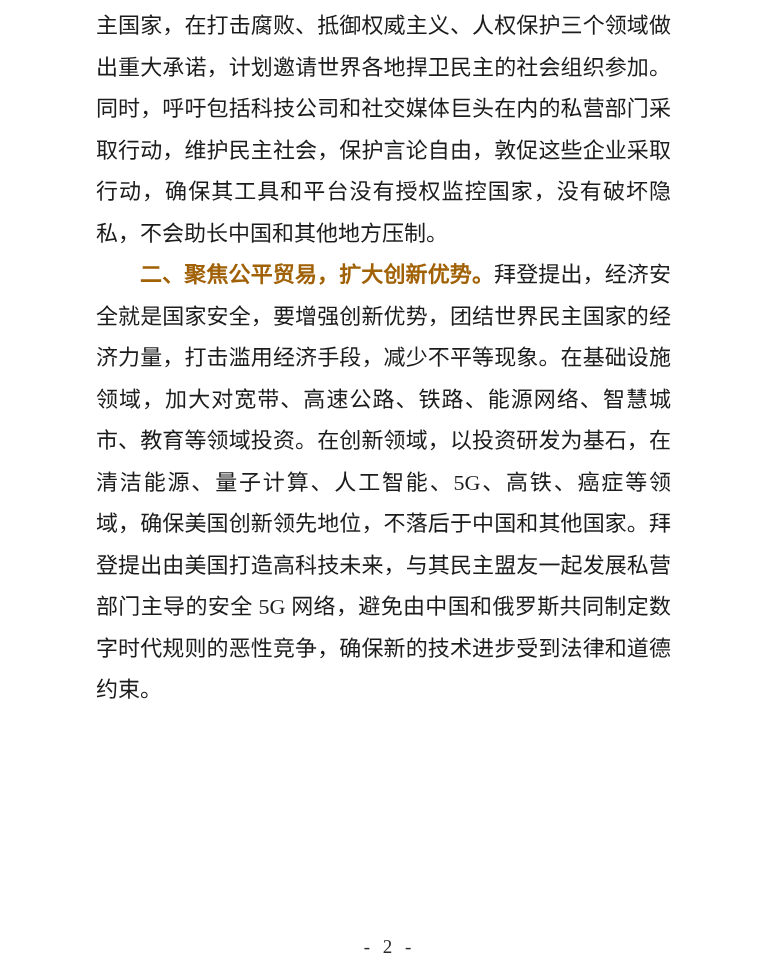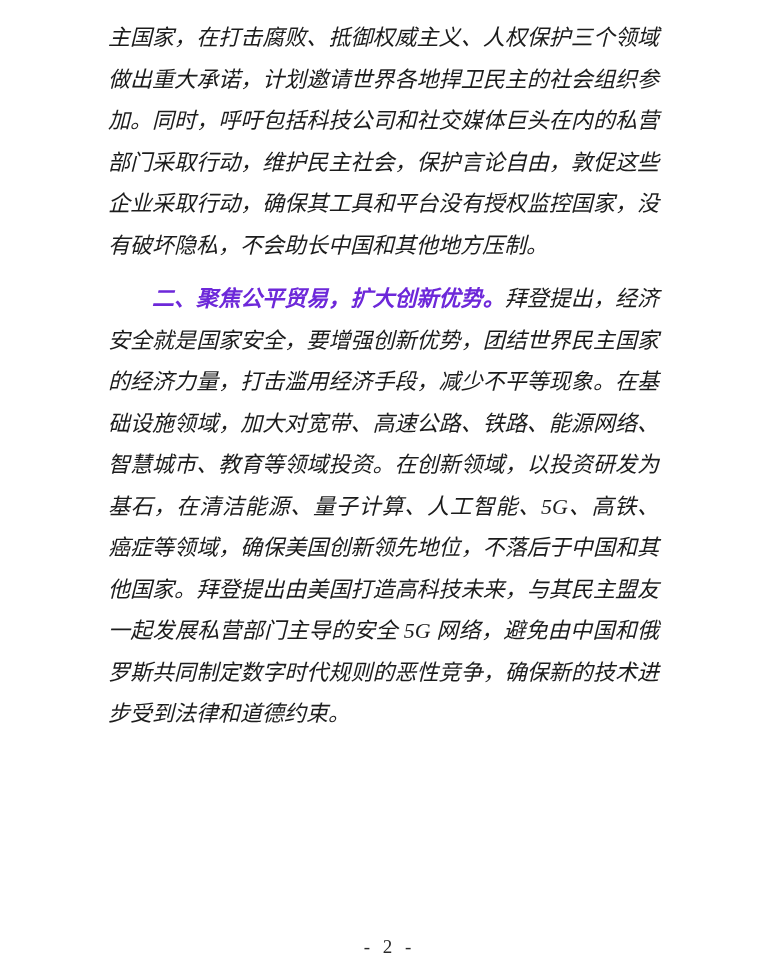--- a/index.html
+++ b/index.html
@@ -22,7 +22,7 @@
     width: 575px;
   }
   .para {
-    margin: 12px;
+    margin: 0;
     padding: 0;
     font-size: 22px;
     line-height: 41.5px;
@@ -31,7 +31,6 @@
     font-family: "Liberation Serif", "DejaVu Serif", serif;
     word-break: break-all;
     overflow-wrap: anywhere;
-    font-style: italic;
   }
   .para.indent {
     text-indent: 2em;

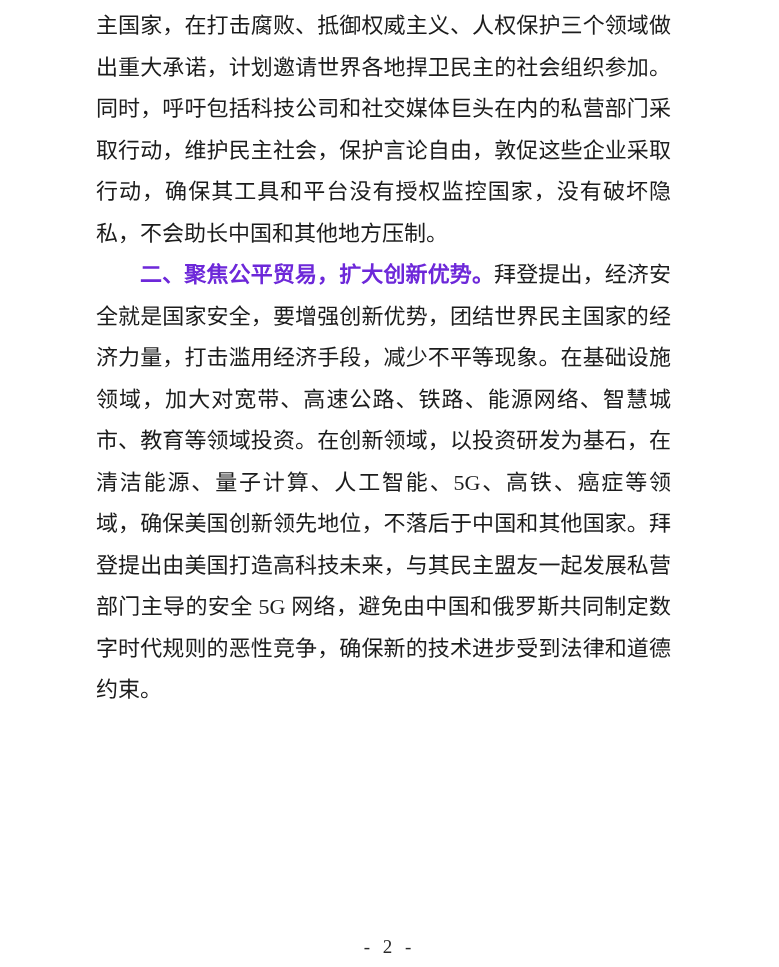--- a/index.html
+++ b/index.html
@@ -38,7 +38,7 @@
   .section-lead {
     font-weight: 700;
     font-family: "Liberation Sans", "DejaVu Sans", sans-serif;
-    color: #6d28d9;
+    color: #a16207;
   }
   .para-text {
     font-weight: 400;

